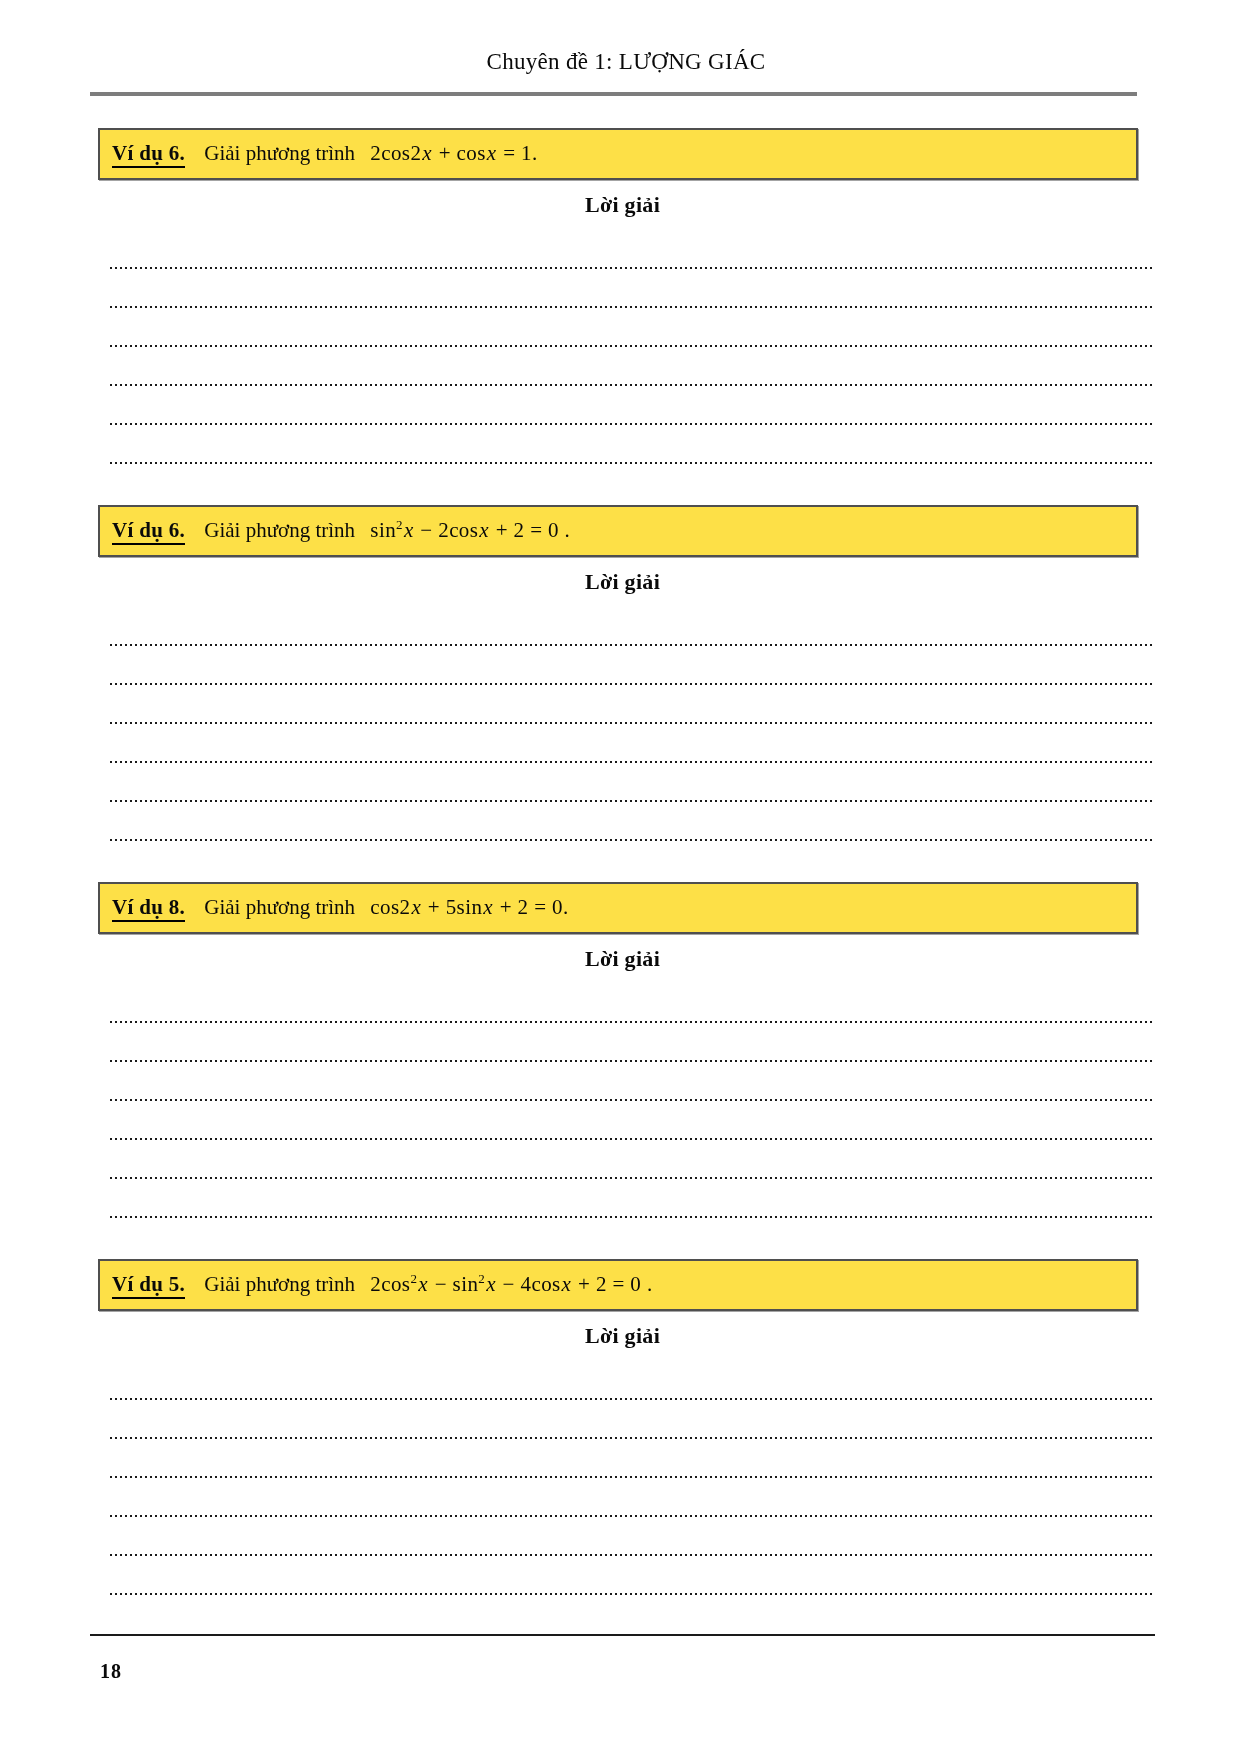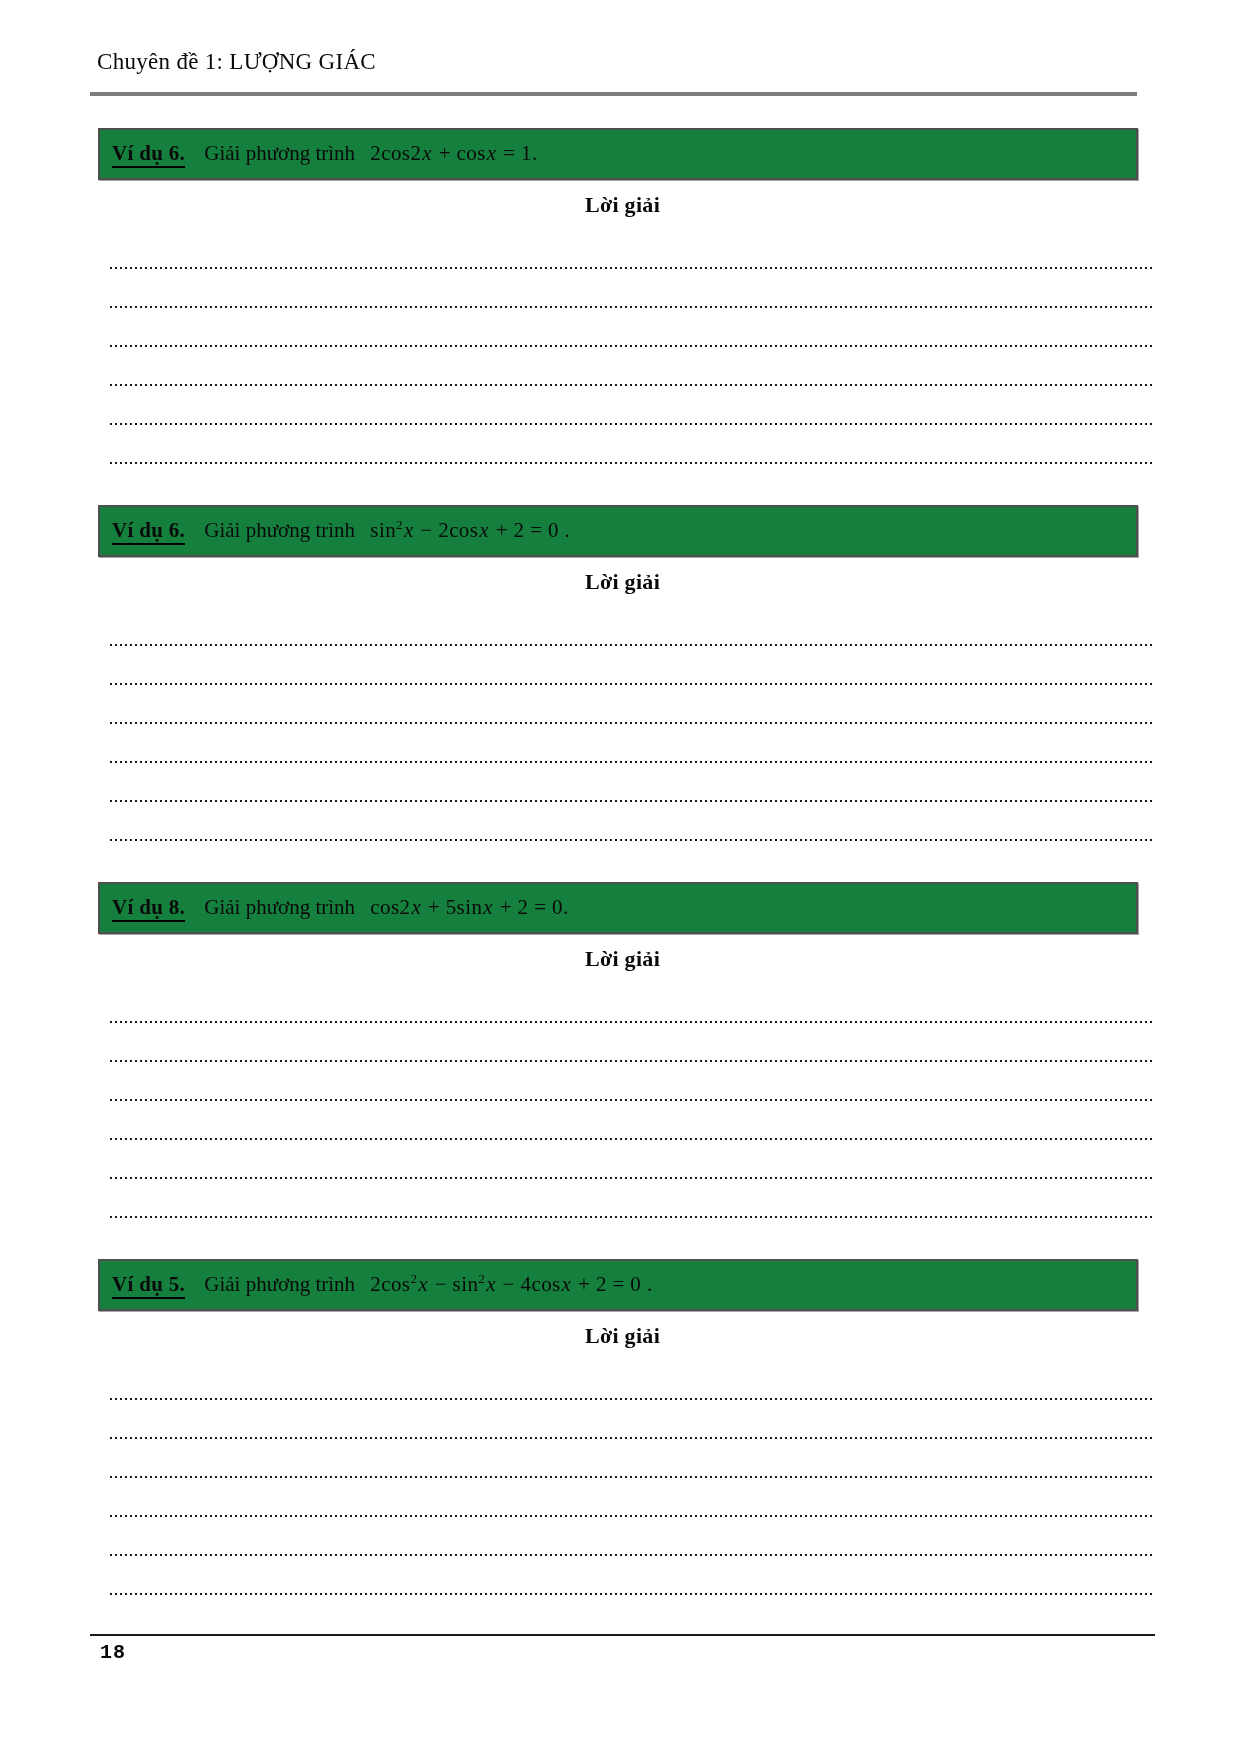--- a/index.html
+++ b/index.html
@@ -31,6 +31,7 @@
     font-weight: normal;
     line-height: 28px;
     letter-spacing: 0.3px;
+    text-align: center;
   }
   .header-rule {
     margin-top: 16px;

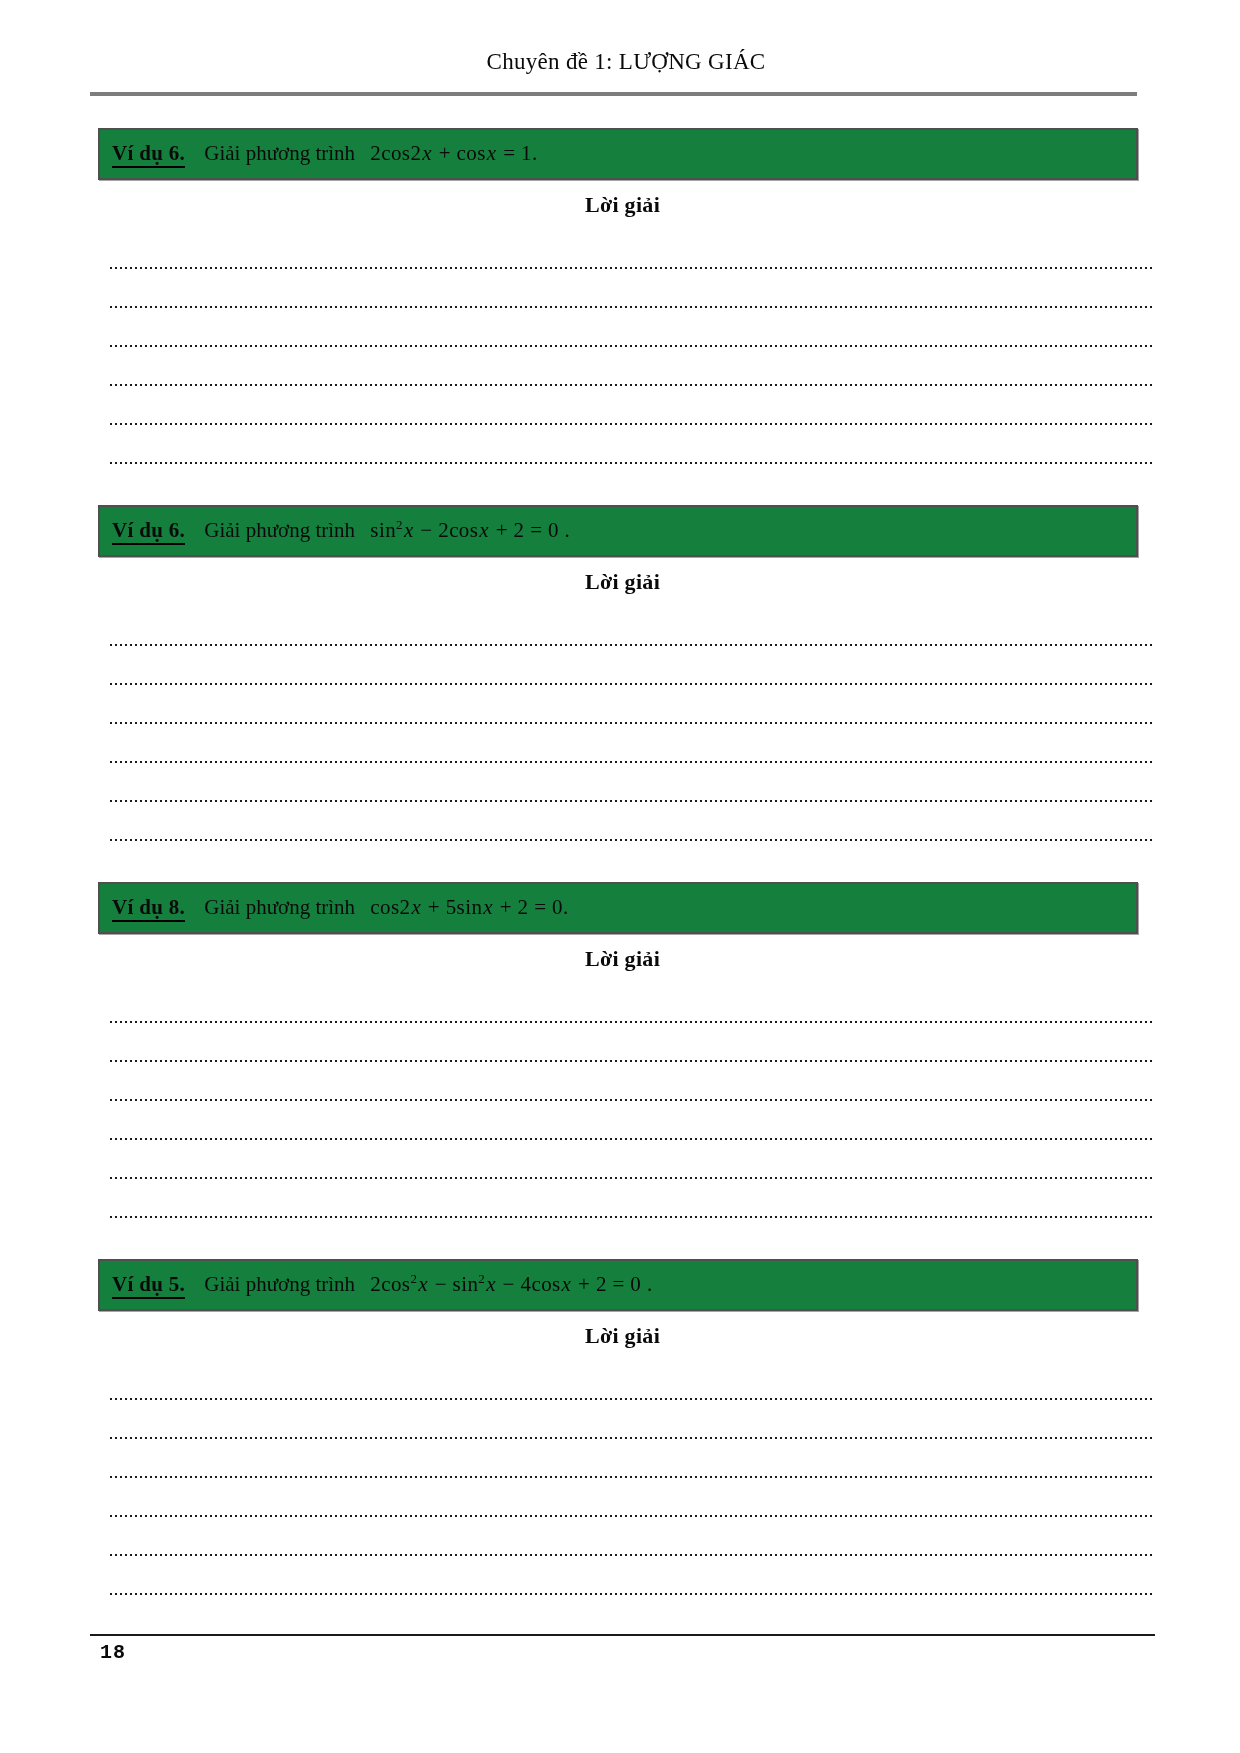--- a/index.html
+++ b/index.html
@@ -52,7 +52,7 @@
     height: 52px;
     border: 2px solid var(--box-border);
     box-shadow: 1px 1px 0 rgba(90,90,90,0.55);
-    background: #15803d;
+    background: #fde047;
     padding-left: 12px;
     line-height: 46px;
     white-space: nowrap;

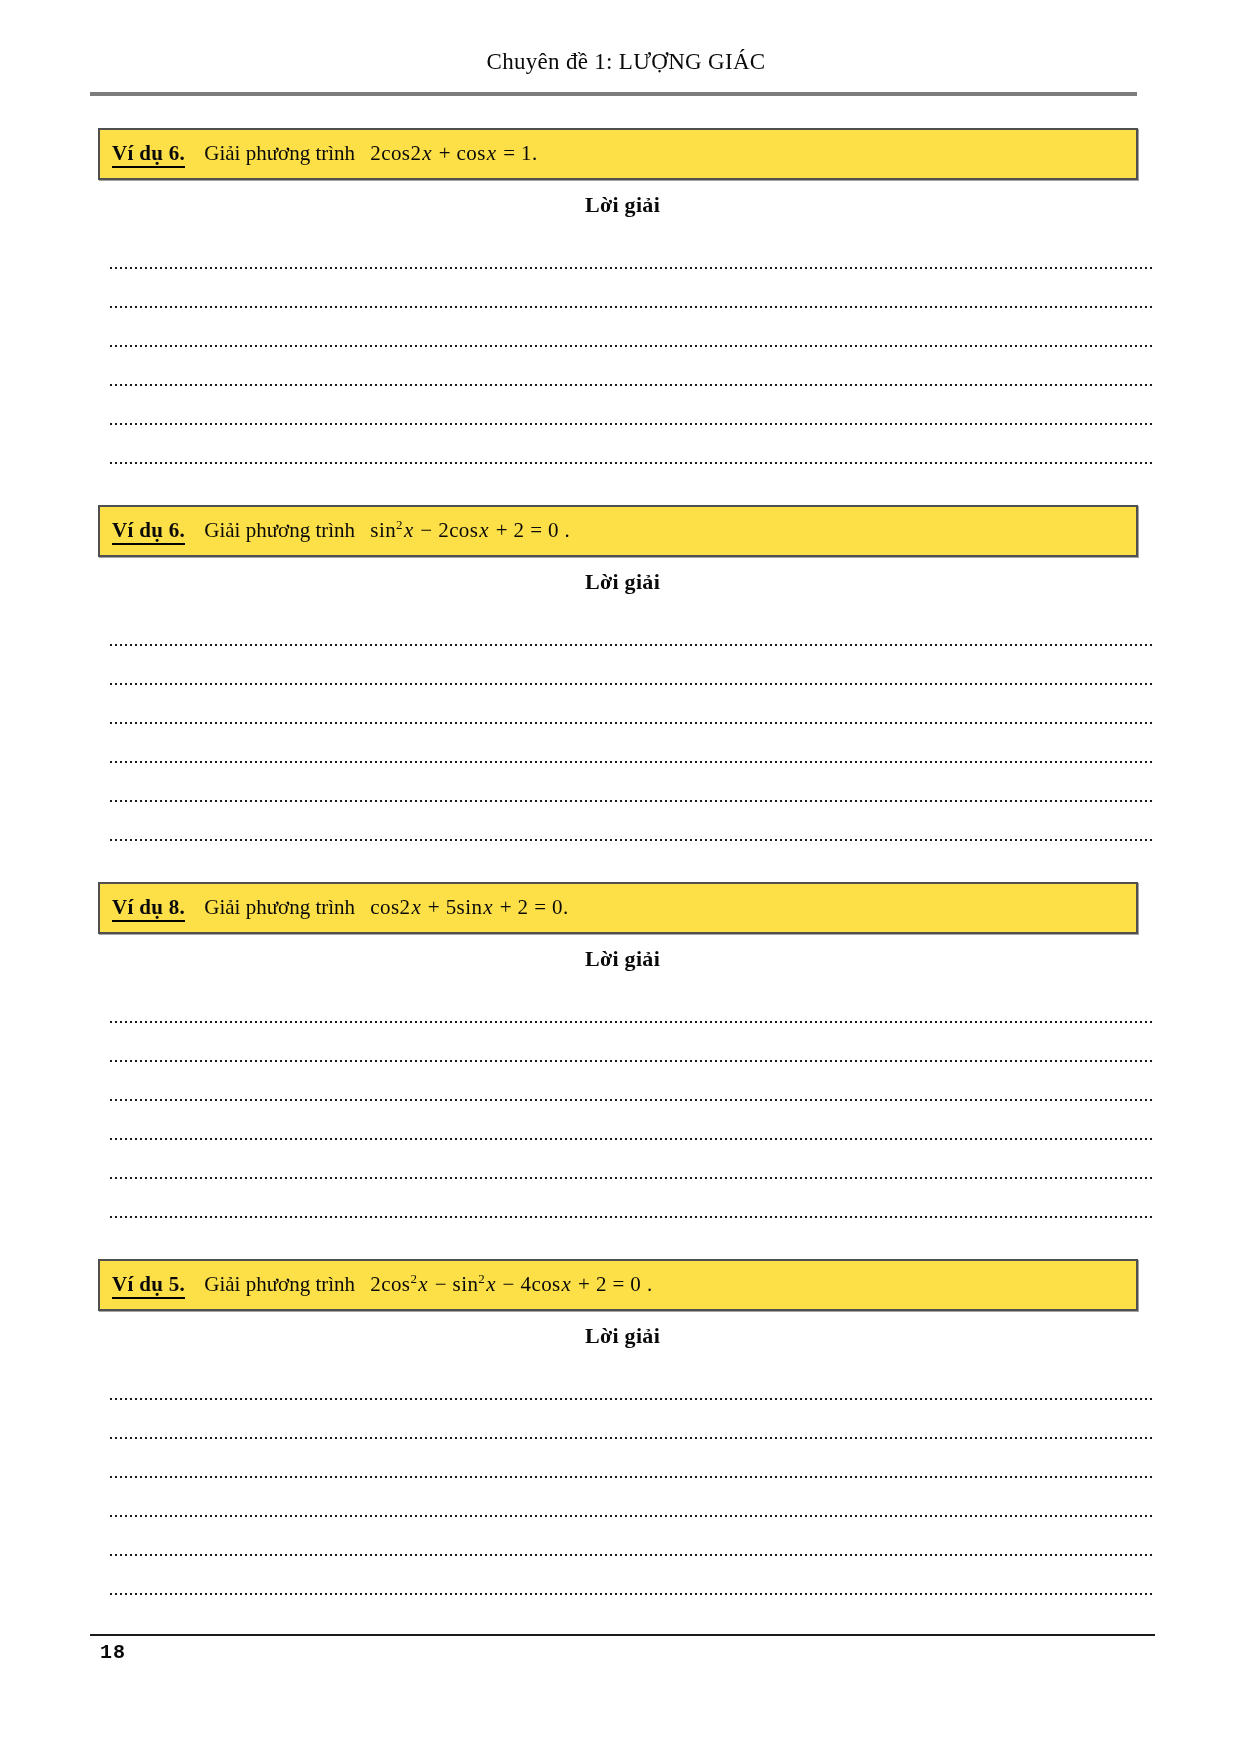--- a/index.html
+++ b/index.html
@@ -103,11 +103,10 @@
   }
   .page-number {
     margin-left: 10px;
-    margin-top: 5px;
+    margin-top: 24px;
     font-size: 20px;
     font-weight: bold;
     letter-spacing: 1px;
-    font-family: Liberation Mono, monospace;
   }
 </style>
 </head>

